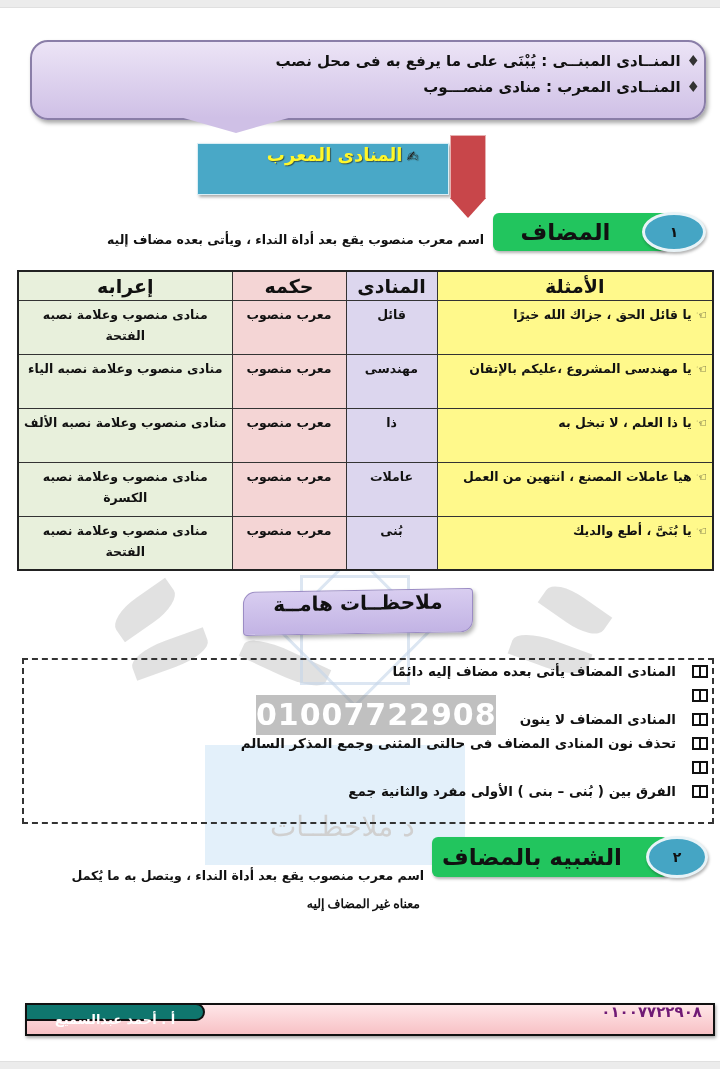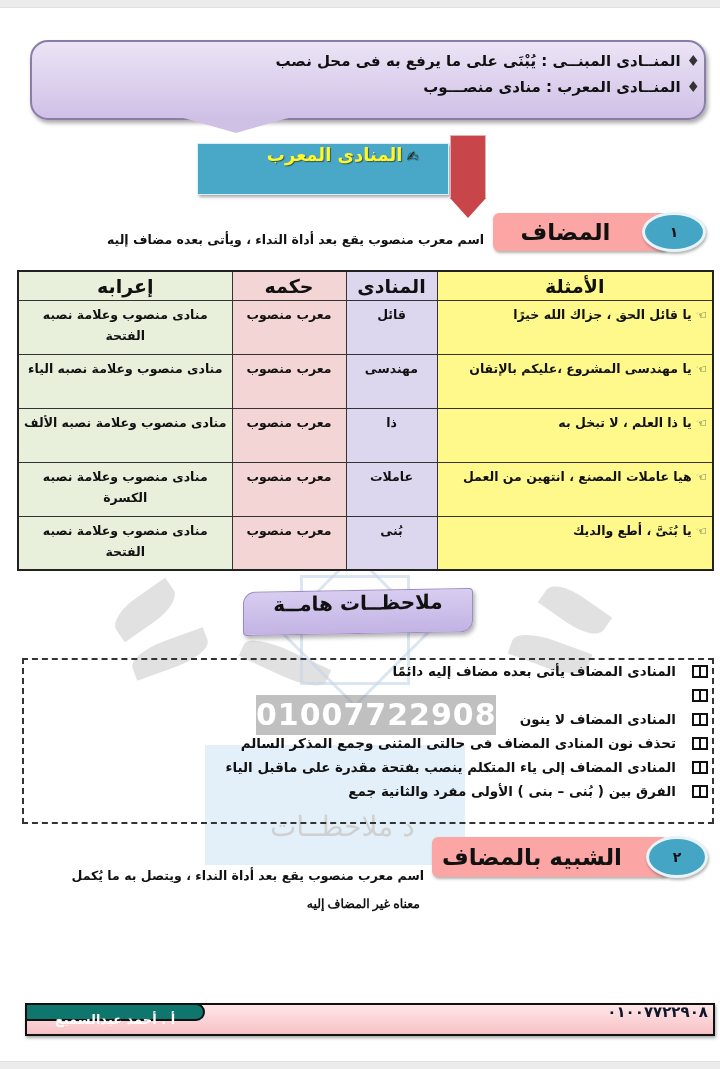--- a/index.html
+++ b/index.html
@@ -37,7 +37,7 @@
                 border-top:20px solid #c8464a; }
 
   
-  .sec-bar { background:#fca5a5; border-radius:6px; box-shadow: 1px 2px 3px rgba(0,0,0,.3); }
+  .sec-bar { background:#22c55e; border-radius:6px; box-shadow: 1px 2px 3px rgba(0,0,0,.3); }
   .sec-title { font: bold 23px "DejaVu Sans", sans-serif; color:#111; direction: rtl; text-align:center; }
   .sec-circle { background:#45a5c4; border:3px solid #e8f3f7; border-radius:50%; box-shadow: 1px 2px 3px rgba(0,0,0,.3);
                 text-align:center; font: bold 14px "DejaVu Sans", sans-serif; color:#111; }

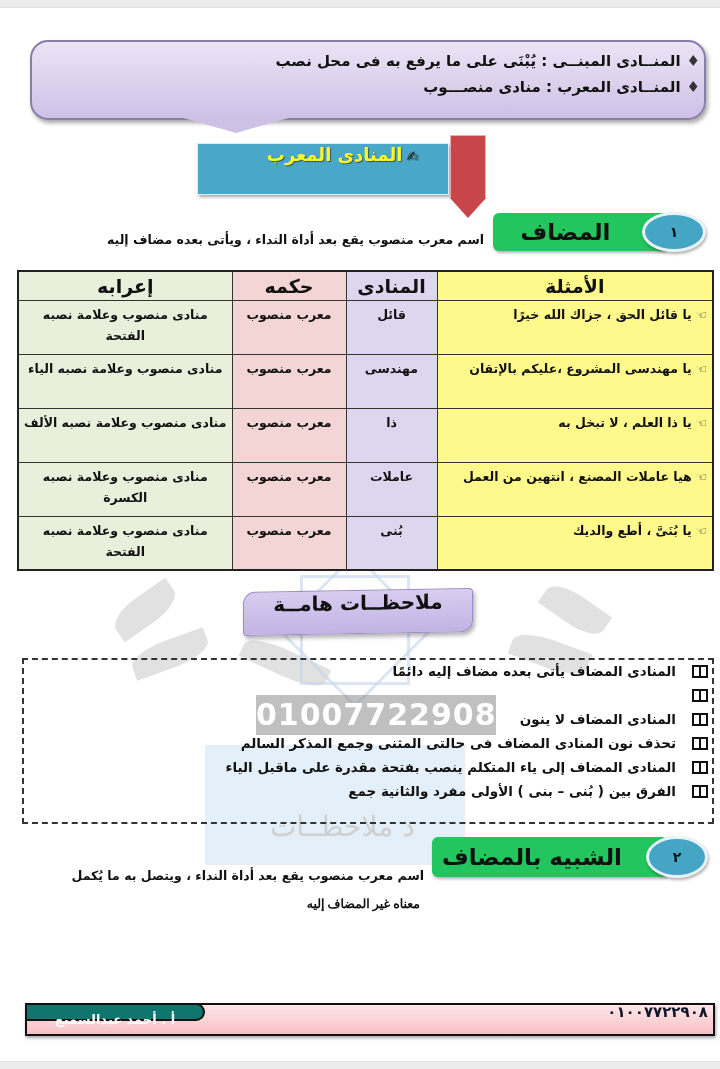--- a/index.html
+++ b/index.html
@@ -166,7 +166,7 @@
 <div class="abs note" style="top:685px;"><span class="book"></span></div>
 <div class="abs note" style="top:709px;"><span class="book"></span><span>المنادى المضاف لا ينون</span></div>
 <div class="abs note" style="top:733px;"><span class="book"></span><span>تحذف نون المنادى المضاف فى حالتى المثنى وجمع المذكر السالم</span></div>
-<div class="abs note" style="top:757px;"><span class="book"></span><span>المنادى المضاف إلى ياء المتكلم ينصب بفتحة مقدرة على ماقبل الياء</span></div>
+<div class="abs note" style="top:757px;"><span class="book"></span></div>
 <div class="abs note" style="top:781px;"><span class="book"></span><span>الفرق بين ( بُنى – بنى )  الأولى مفرد والثانية جمع</span></div>
 
 <div class="abs sec-bar" style="left:432px;top:837px;width:236px;height:40px;">

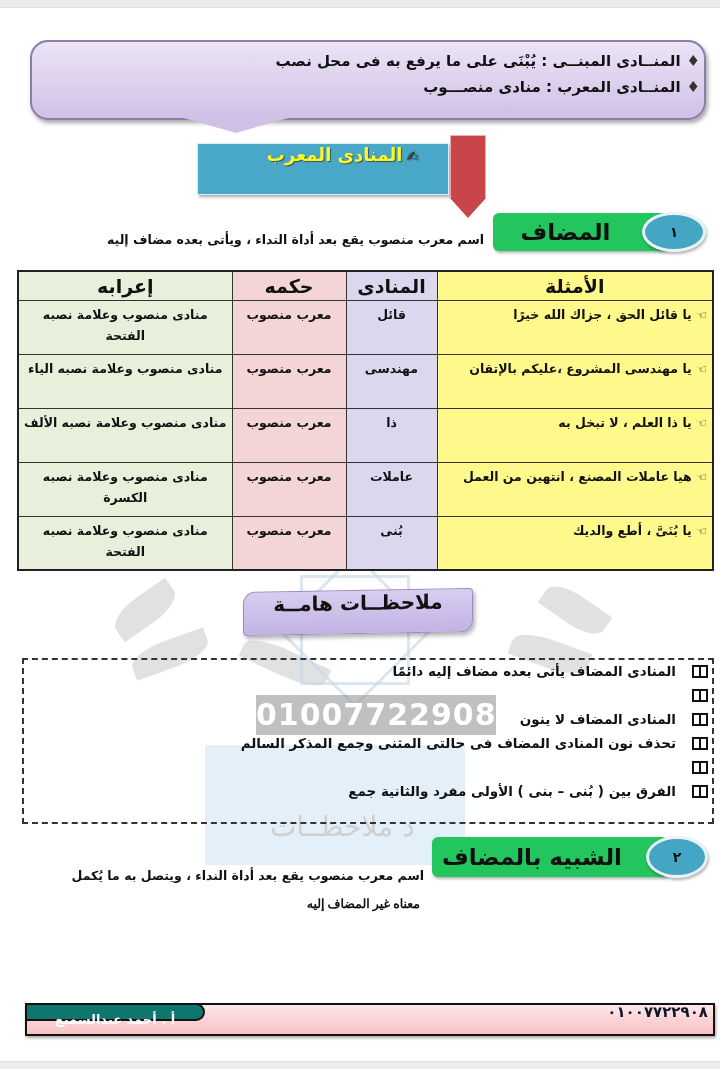--- a/index.html
+++ b/index.html
@@ -71,7 +71,7 @@
             border:2px solid #111; box-shadow: 1px 2px 3px rgba(0,0,0,.35); }
   .footer-name { left:25px; top:1003px; width:180px; height:18px; background:#0f766e; border:2px solid #111;
                  border-radius: 0 16px 16px 0; color:#fff; font: bold 13px "DejaVu Sans", sans-serif; text-align:center; line-height:29px; direction: rtl; }
-  .footer-phone { right:12px; top:1003px; height:33px; line-height:33px; font: bold 15px "DejaVu Sans", sans-serif; color:#0f172a; letter-spacing:2px; }
+  .footer-phone { right:18px; top:1003px; height:33px; line-height:33px; font: bold 15px "DejaVu Sans", sans-serif; color:#701a75; letter-spacing:2px; }
 </style>
 </head>
 <body>

